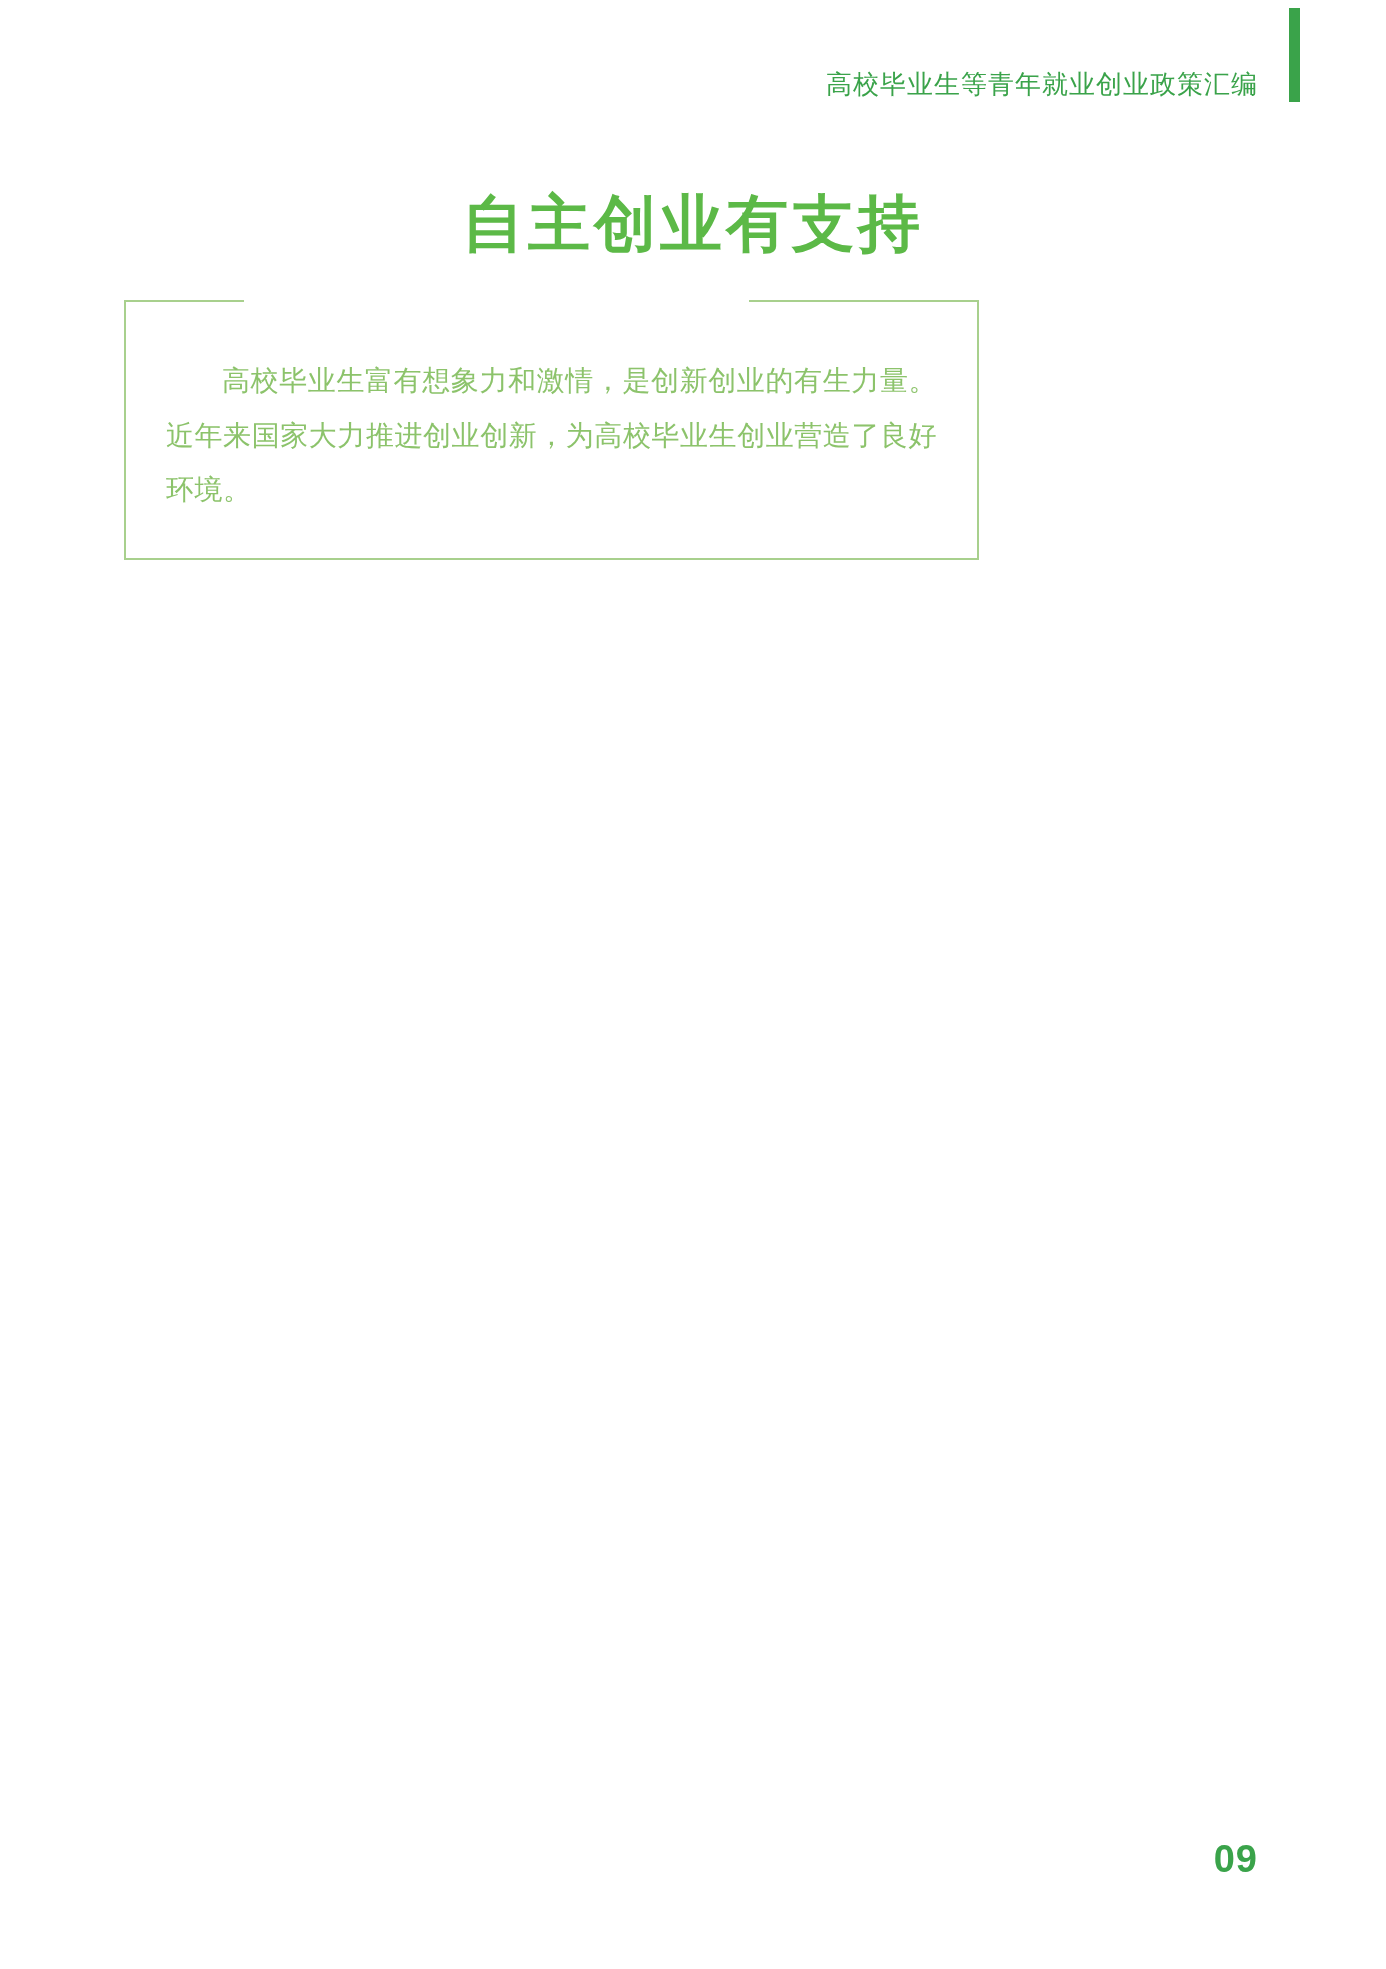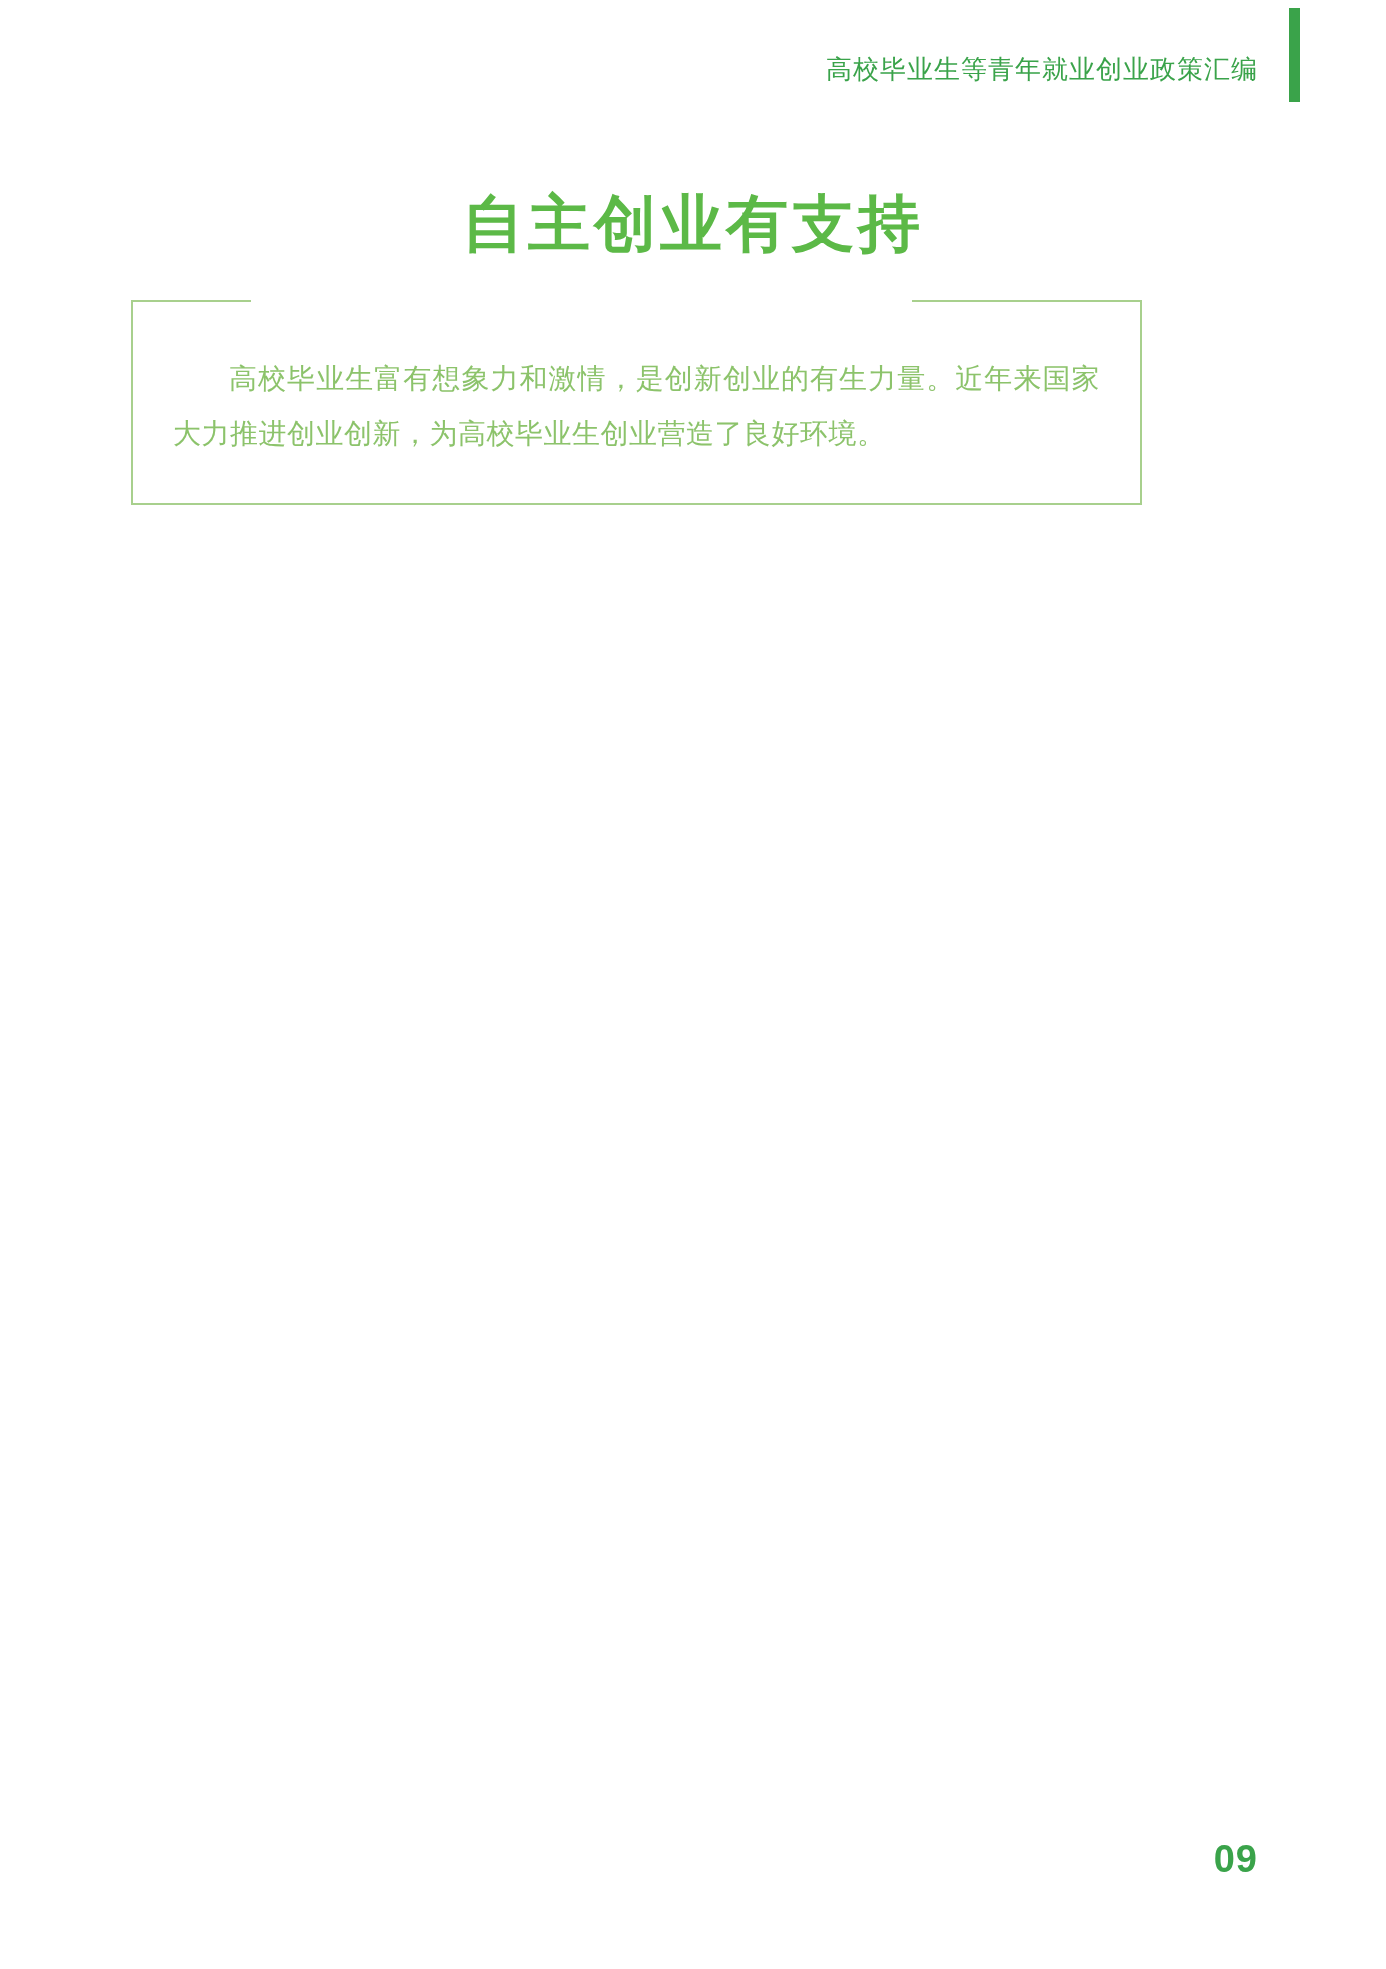--- a/index.html
+++ b/index.html
@@ -25,6 +25,7 @@
     top: 56px;
     right: 128px;
     display: flex;
+    align-items: center;
     height: 56px;
   }
   .header-title {

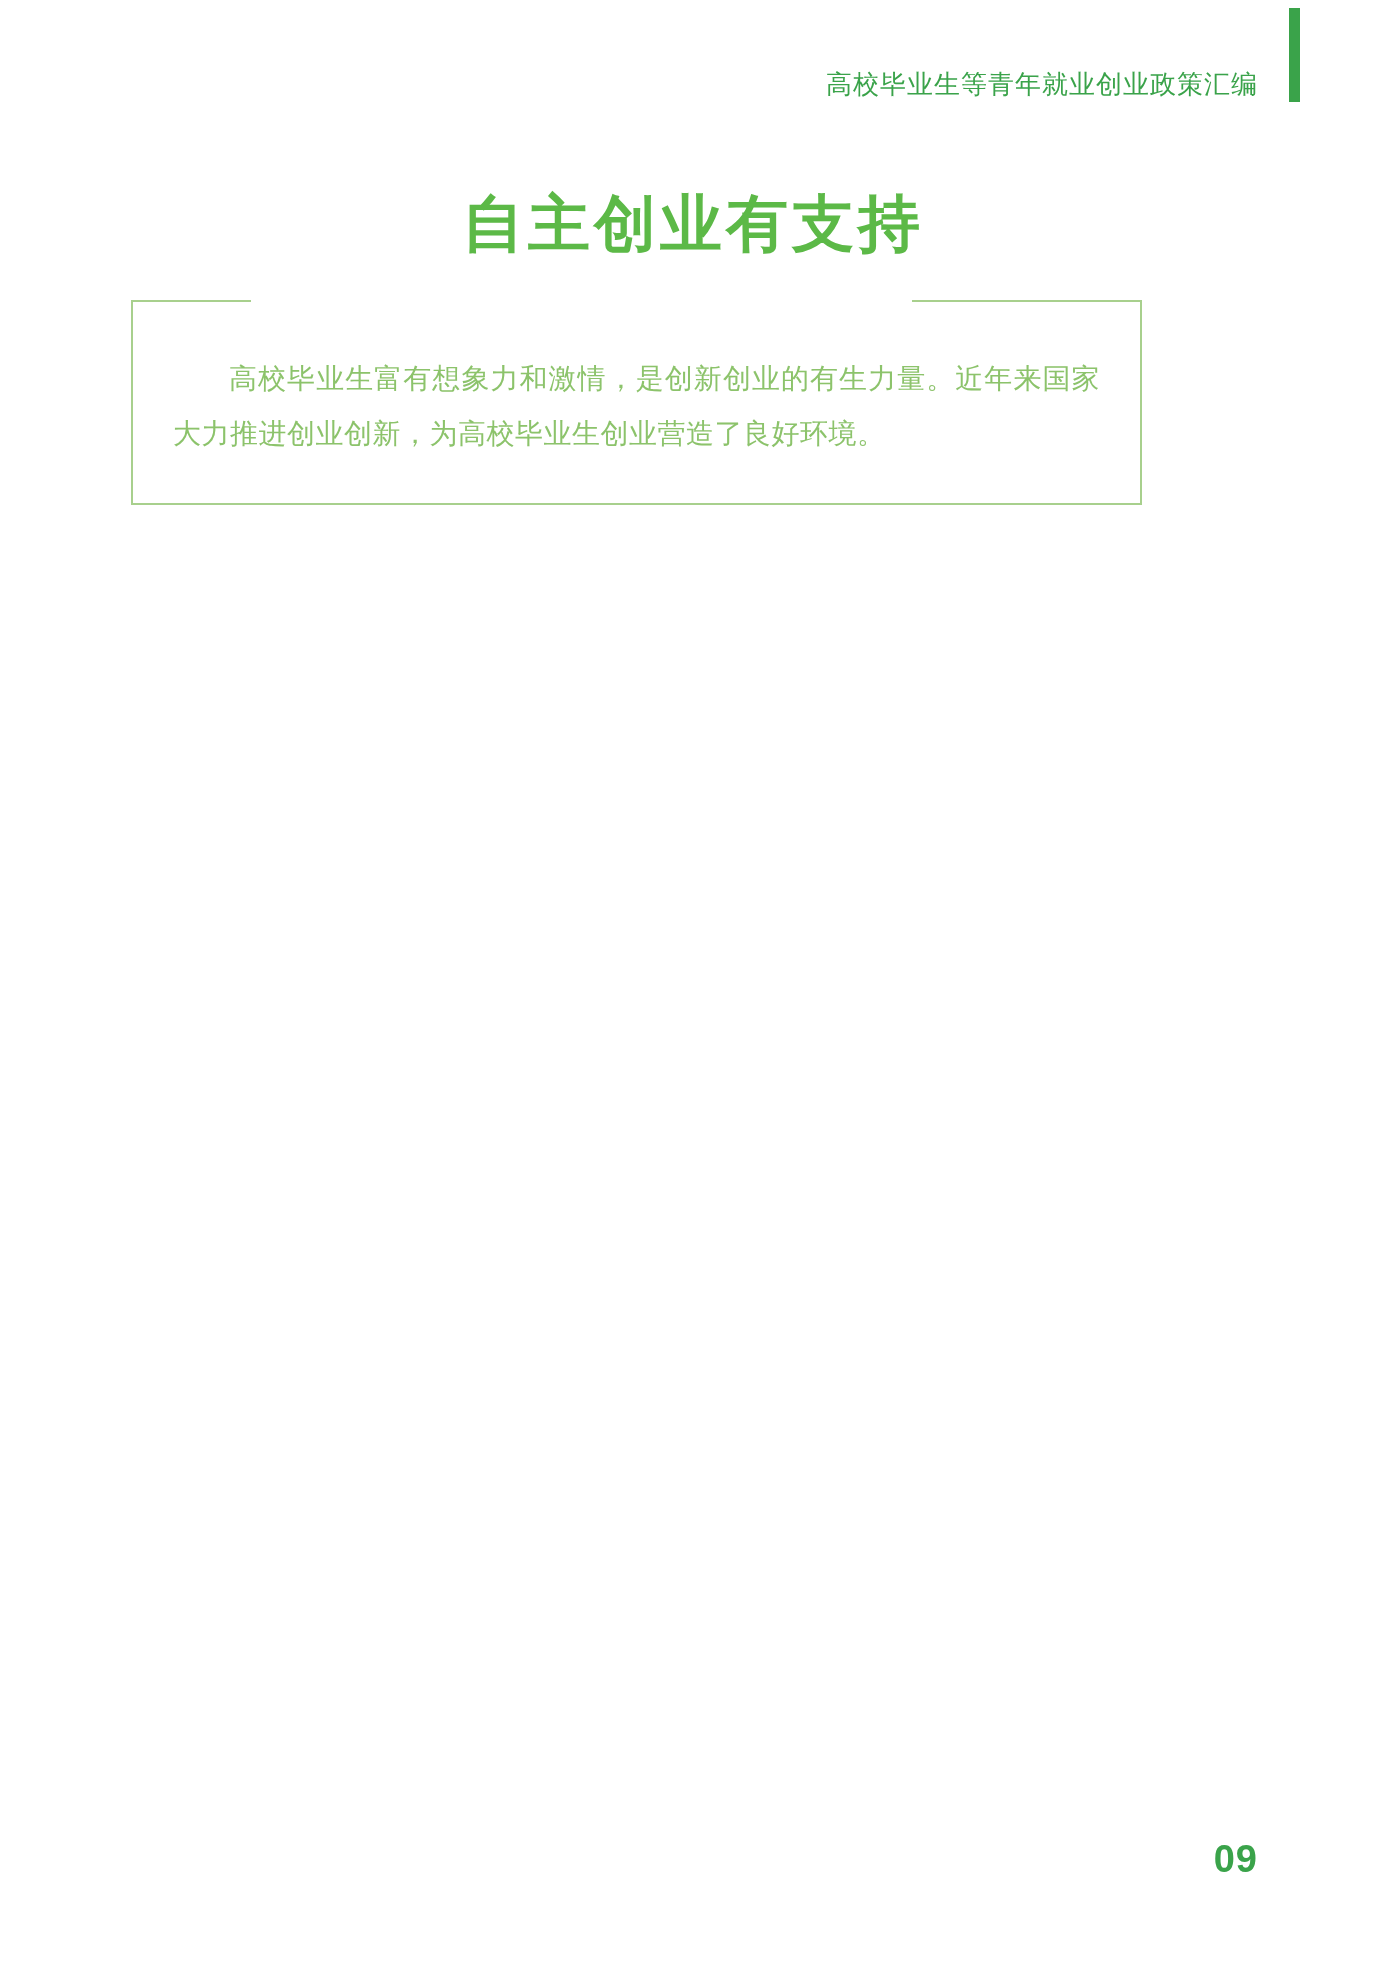--- a/index.html
+++ b/index.html
@@ -61,13 +61,12 @@
   .callout {
     position: absolute;
     top: 302px;
-    left: 131px;
-    width: 1011px;
+    left: 124px;
+    width: 855px;
     box-sizing: border-box;
     border: 2px solid #a8d08d;
     border-top: none;
     padding: 52px 40px 40px 40px;
-    font-family: Liberation Mono, monospace;
   }
   .callout::before {
     content: "";

